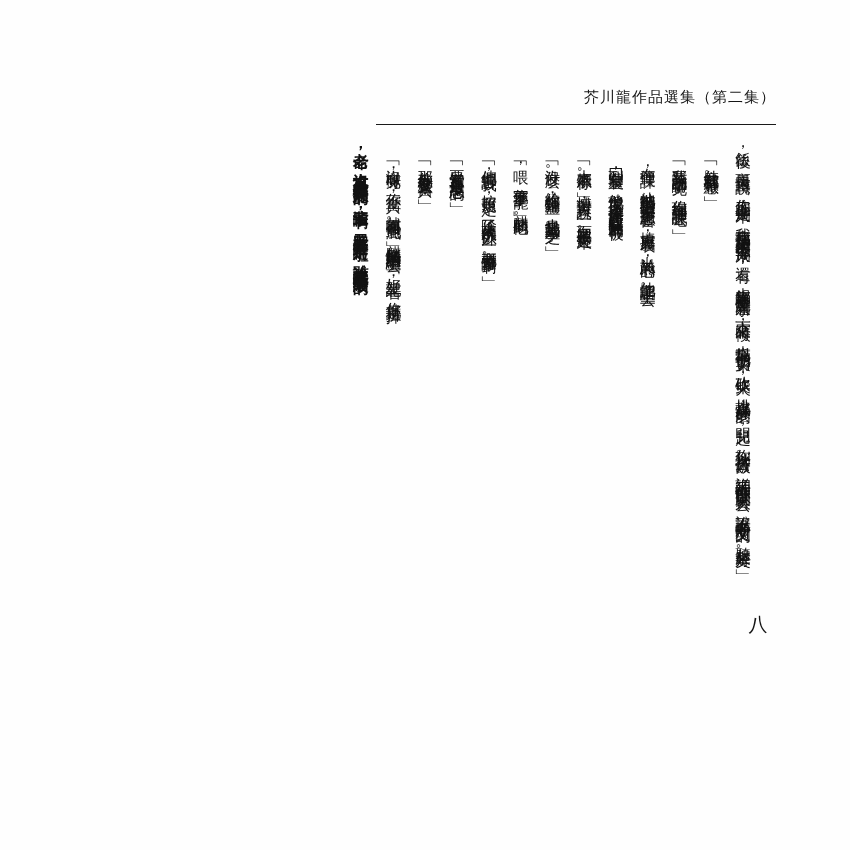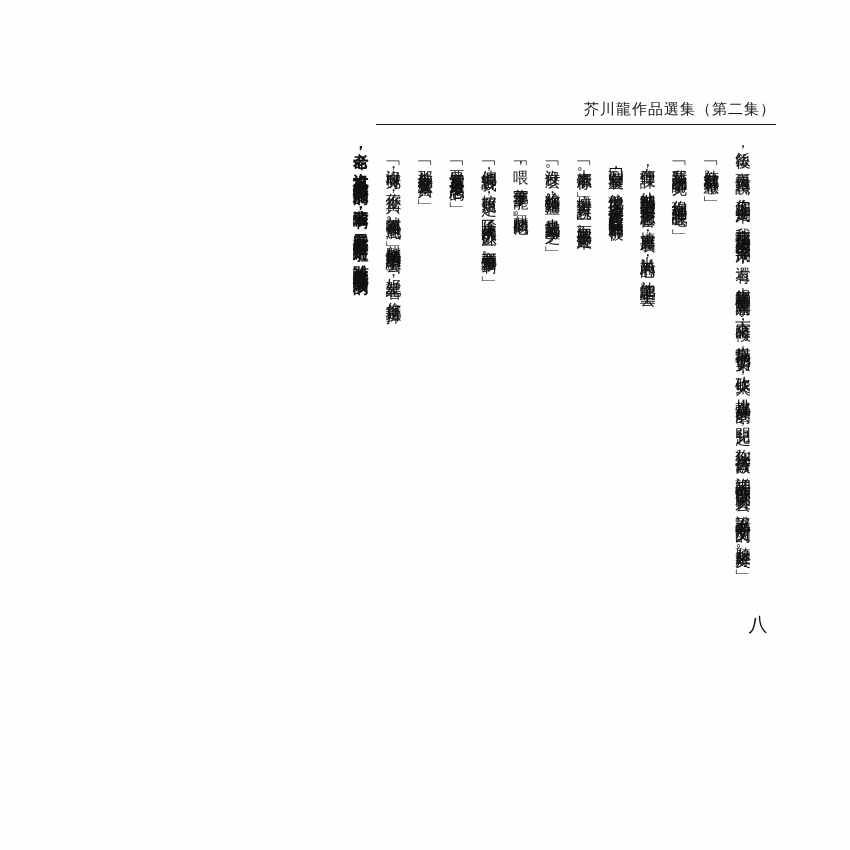--- a/index.html
+++ b/index.html
@@ -25,7 +25,7 @@
   
   #header {
     position: absolute;
-    top: 100px;
+    top: 88px;
     right: 74px;
     display: flex;
     flex-direction: row;

